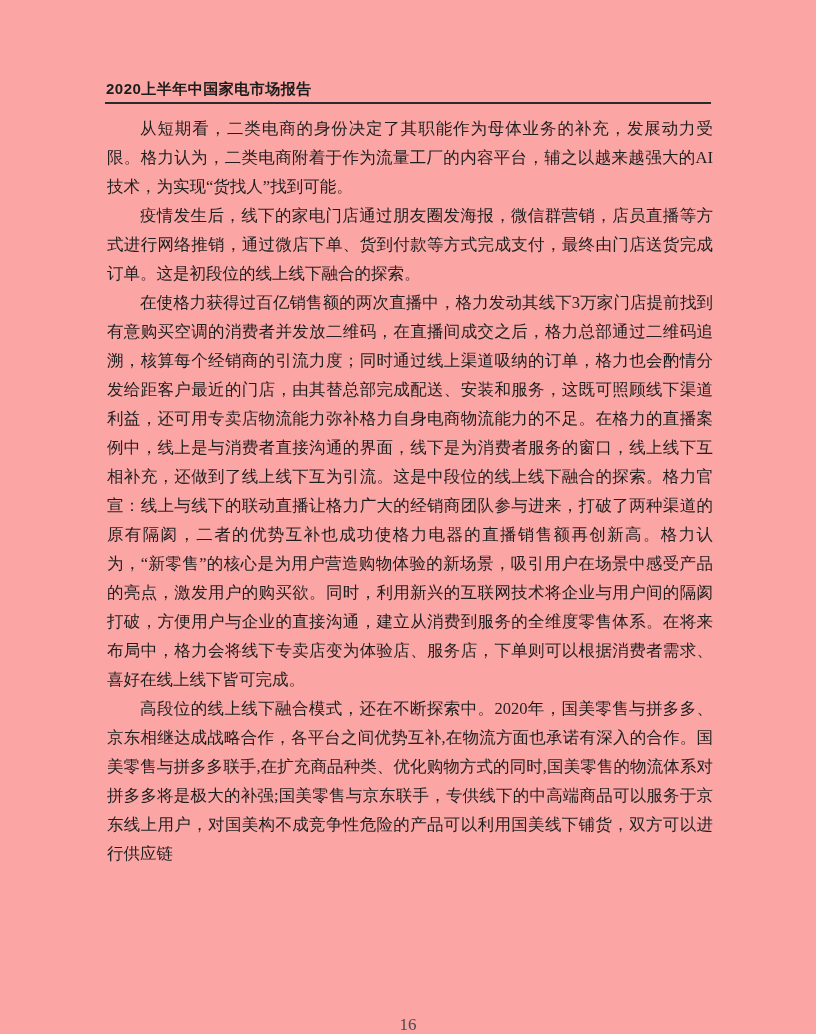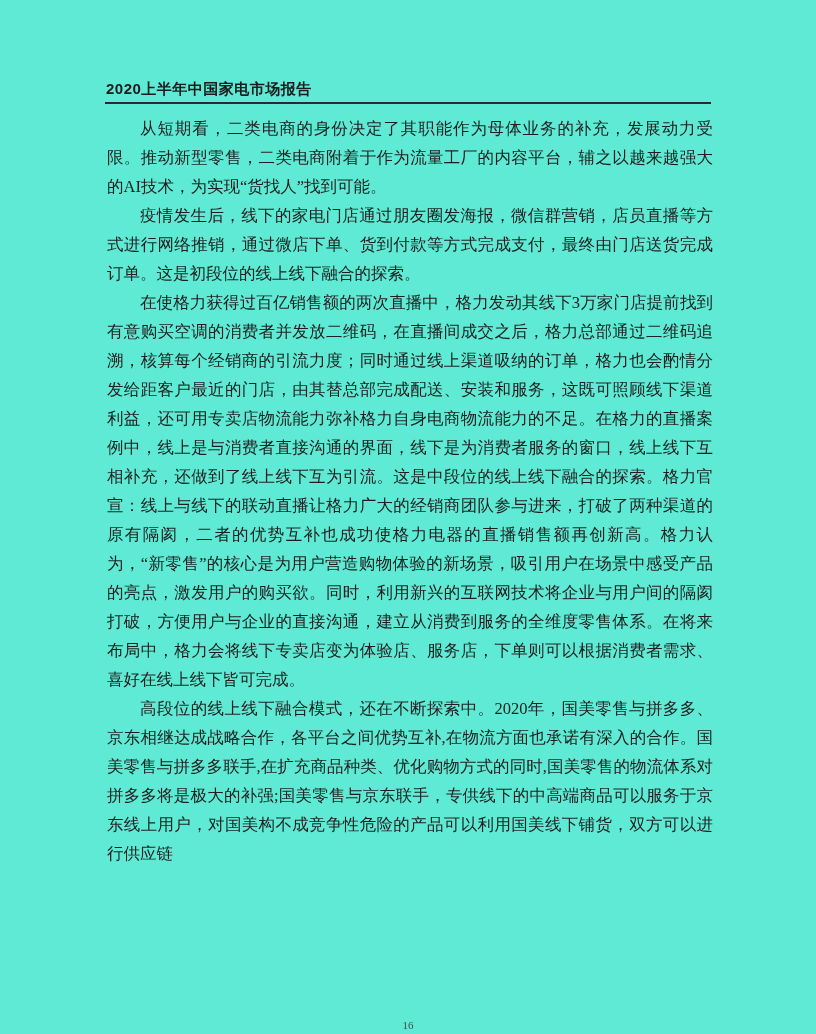--- a/index.html
+++ b/index.html
@@ -11,7 +11,7 @@
     position: relative;
     width: 816px;
     height: 1034px;
-    background: #5eead4;
+    background: #fca5a5;
     overflow: hidden;
     font-family: "Liberation Serif", "DejaVu Serif", serif;
   }

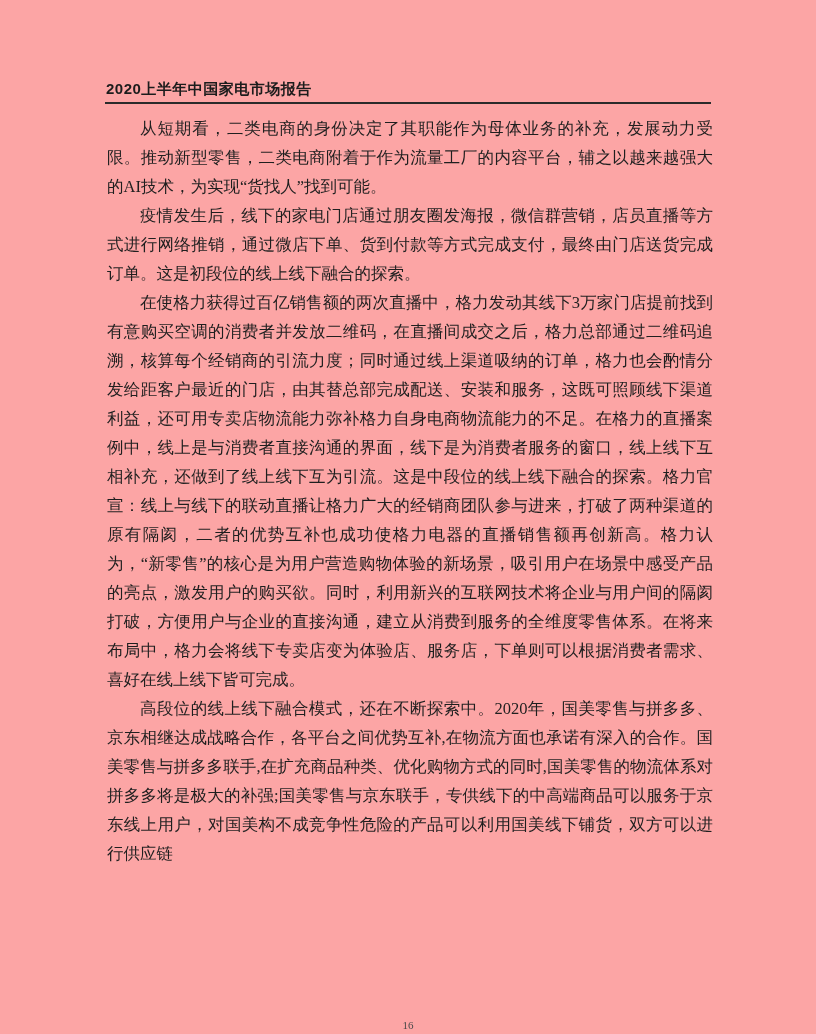--- a/index.html
+++ b/index.html
@@ -79,7 +79,7 @@
   <div class="header-rule"></div>
 
   <div class="content">
-    <p class="para">从短期看，二类电商的身份决定了其职能作为母体业务的补充，发展动力受限。推动新型零售，二类电商附着于作为流量工厂的内容平台，辅之以越来越强大的AI技术，为实现“货找人”找到可能。</p>
+    <p class="para">从短期看，二类电商的身份决定了其职能作为母体业务的补充，发展动力受限。格力认为，二类电商附着于作为流量工厂的内容平台，辅之以越来越强大的AI技术，为实现“货找人”找到可能。</p>
     <p class="para">疫情发生后，线下的家电门店通过朋友圈发海报，微信群营销，店员直播等方式进行网络推销，通过微店下单、货到付款等方式完成支付，最终由门店送货完成订单。这是初段位的线上线下融合的探索。</p>
     <p class="para">在使格力获得过百亿销售额的两次直播中，格力发动其线下3万家门店提前找到有意购买空调的消费者并发放二维码，在直播间成交之后，格力总部通过二维码追溯，核算每个经销商的引流力度；同时通过线上渠道吸纳的订单，格力也会酌情分发给距客户最近的门店，由其替总部完成配送、安装和服务，这既可照顾线下渠道利益，还可用专卖店物流能力弥补格力自身电商物流能力的不足。在格力的直播案例中，线上是与消费者直接沟通的界面，线下是为消费者服务的窗口，线上线下互相补充，还做到了线上线下互为引流。这是中段位的线上线下融合的探索。格力官宣：线上与线下的联动直播让格力广大的经销商团队参与进来，打破了两种渠道的原有隔阂，二者的优势互补也成功使格力电器的直播销售额再创新高。格力认为，“新零售”的核心是为用户营造购物体验的新场景，吸引用户在场景中感受产品的亮点，激发用户的购买欲。同时，利用新兴的互联网技术将企业与用户间的隔阂打破，方便用户与企业的直接沟通，建立从消费到服务的全维度零售体系。在将来布局中，格力会将线下专卖店变为体验店、服务店，下单则可以根据消费者需求、喜好在线上线下皆可完成。</p>
     <p class="para">高段位的线上线下融合模式，还在不断探索中。2020年，国美零售与拼多多、京东相继达成战略合作，各平台之间优势互补,在物流方面也承诺有深入的合作。国美零售与拼多多联手,在扩充商品种类、优化购物方式的同时,国美零售的物流体系对拼多多将是极大的补强;国美零售与京东联手，专供线下的中高端商品可以服务于京东线上用户，对国美构不成竞争性危险的产品可以利用国美线下铺货，双方可以进行供应链</p>

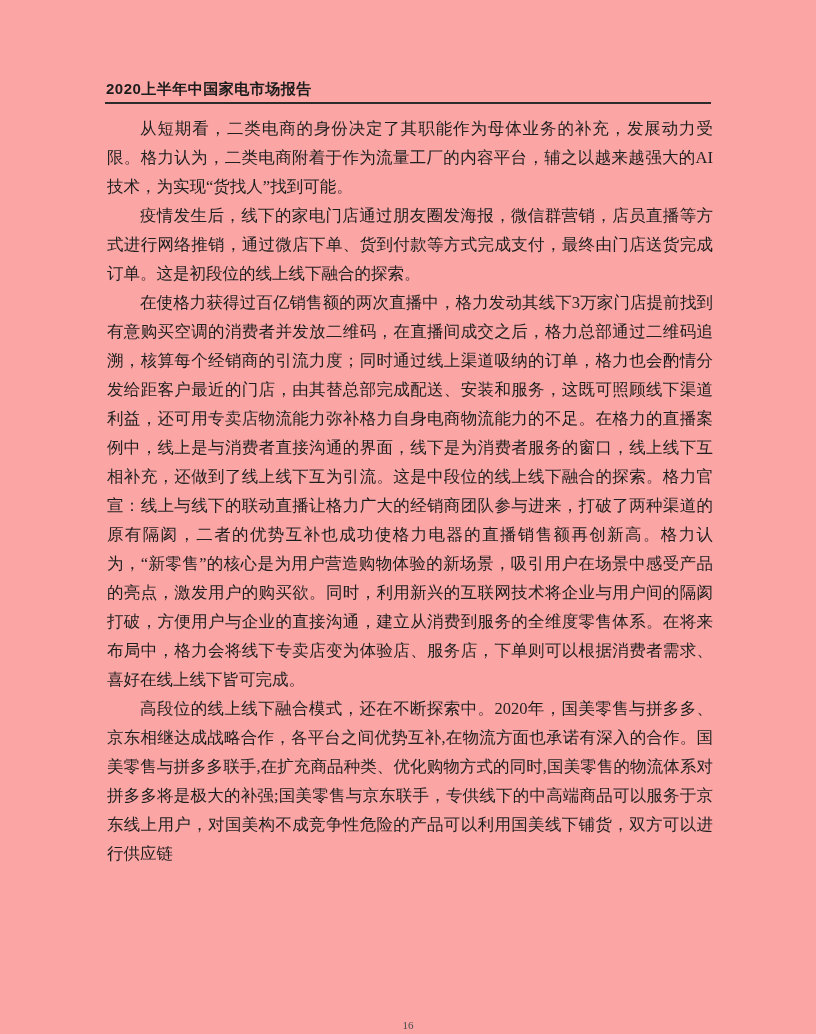--- a/index.html
+++ b/index.html
@@ -64,7 +64,7 @@
     top: 1016px;
     width: 816px;
     text-align: center;
-    font-size: 11px;
+    font-size: 17px;
     line-height: 18px;
     color: #4a4a4a;
   }

